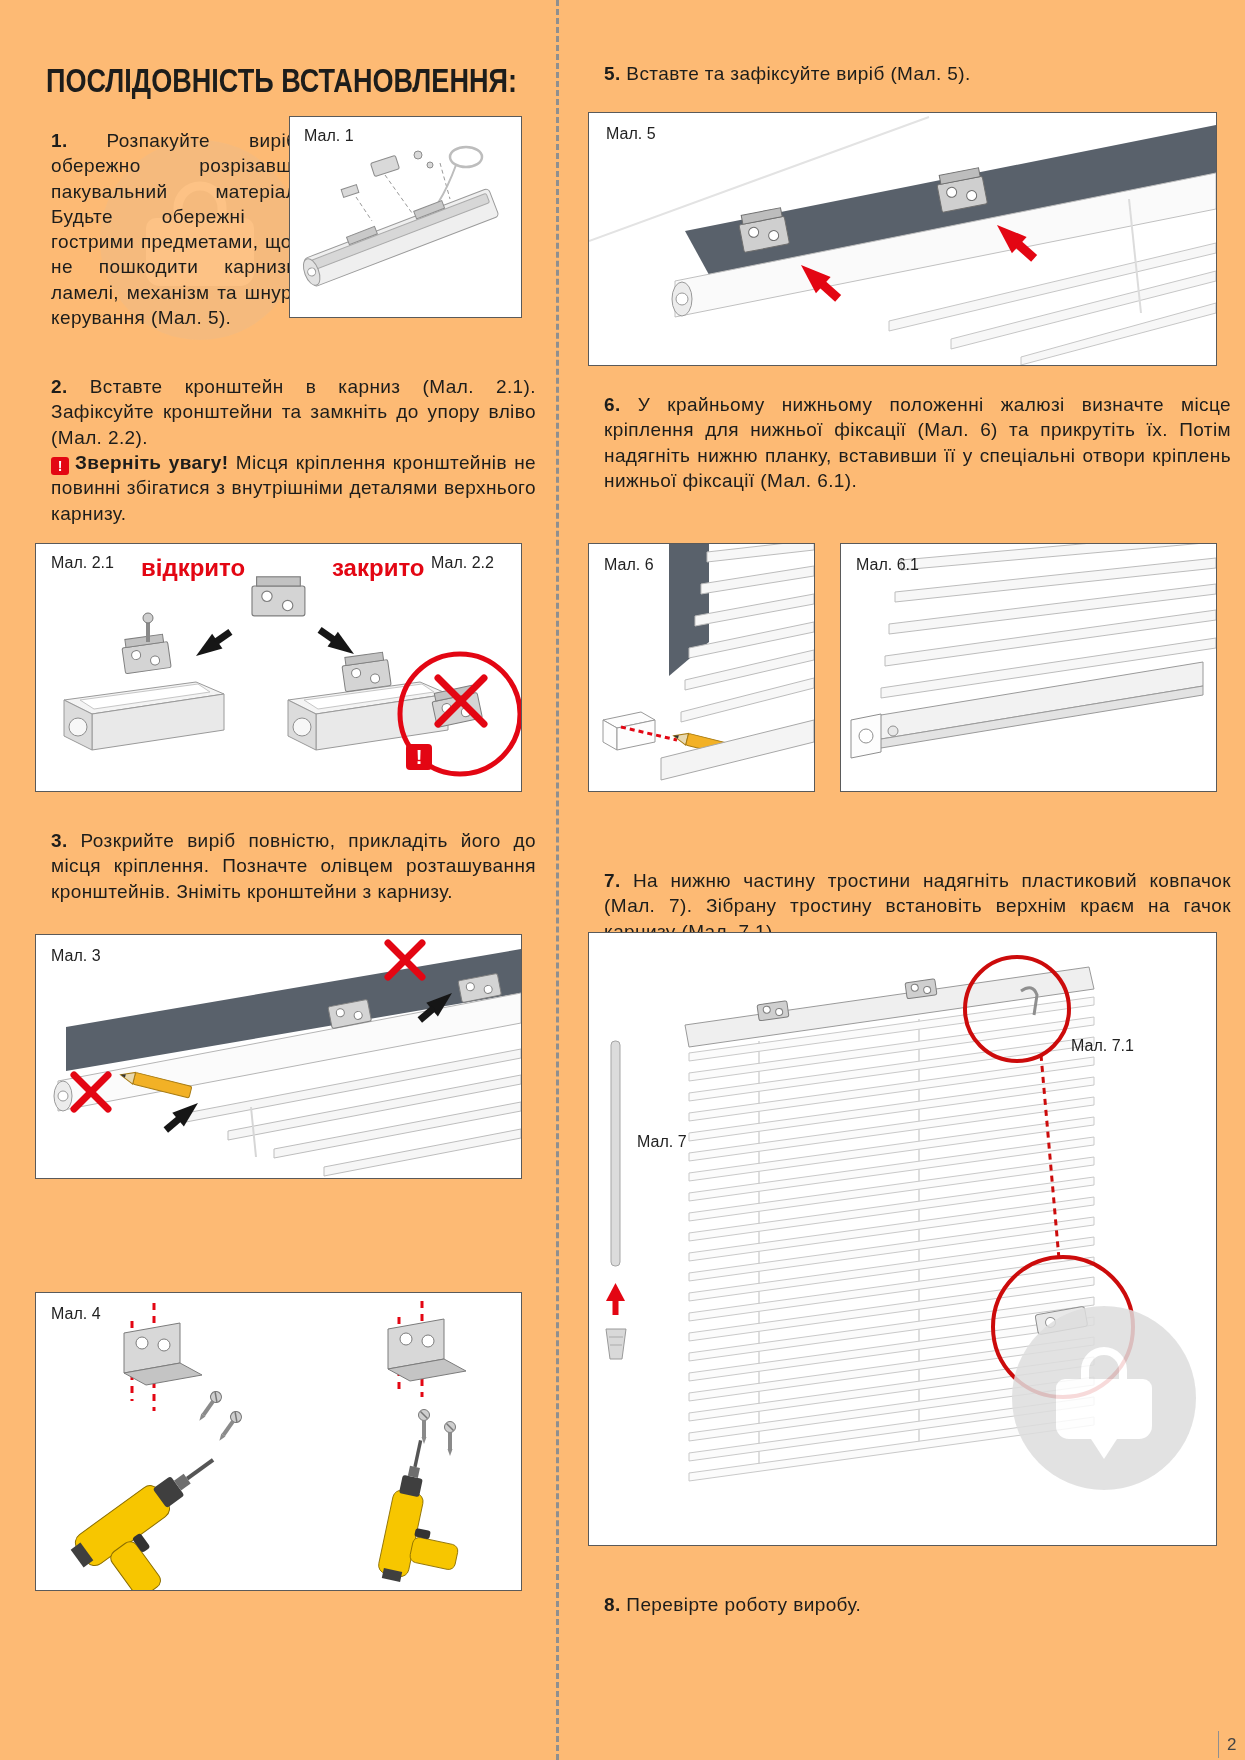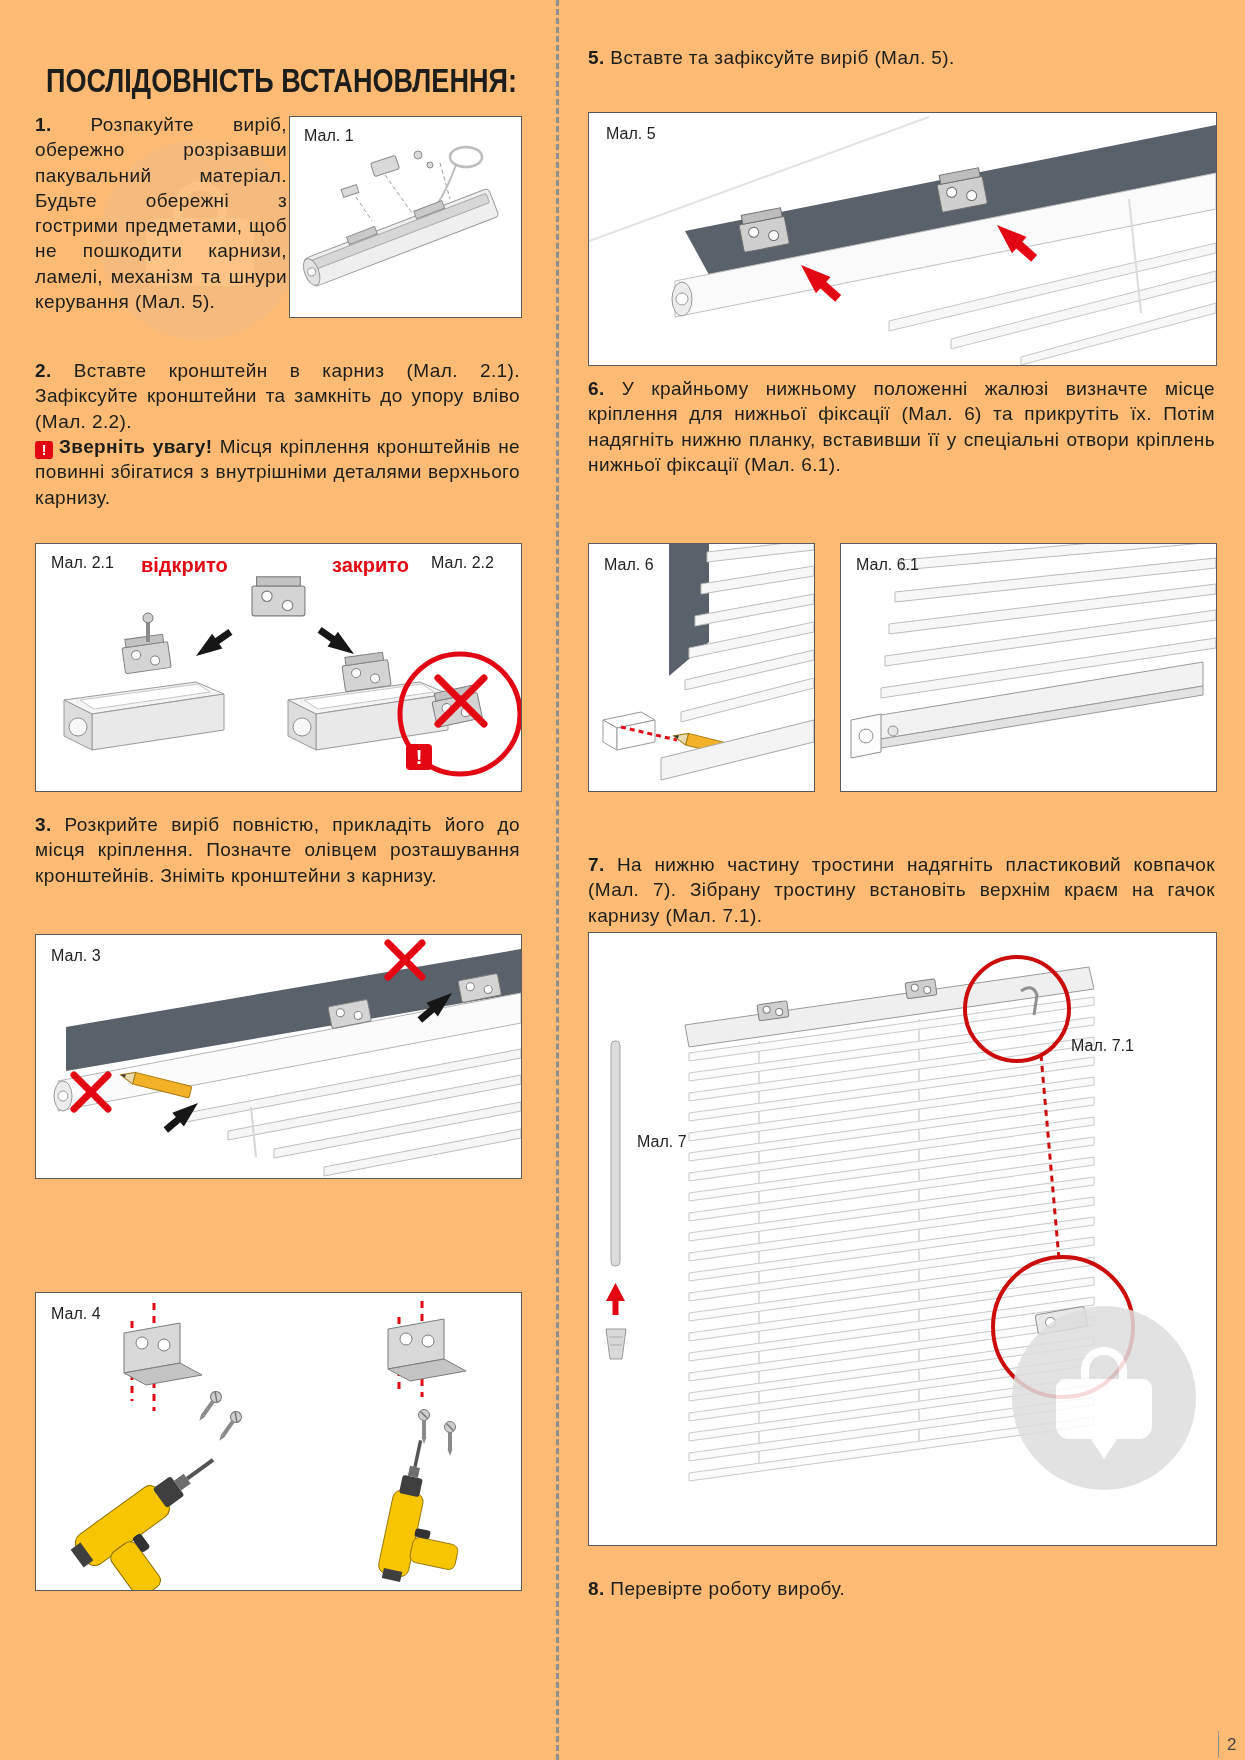--- a/index.html
+++ b/index.html
@@ -10,7 +10,7 @@
   .title{position:absolute;left:46px;top:40px;font-size:33px;font-weight:bold;
          letter-spacing:0px;transform:scaleX(.82);transform-origin:left top;white-space:nowrap;}
   .txt{position:absolute;font-size:19px;line-height:1.33;text-align:justify;
-       letter-spacing:.4px;margin:0;}
+       letter-spacing:.4px;margin:16px;}
   .txt .num{font-weight:bold;}
   .fig{position:absolute;border:1px solid #5a5a5a;background:#fff;overflow:hidden;}
   .fig svg{position:absolute;left:0;top:0;}

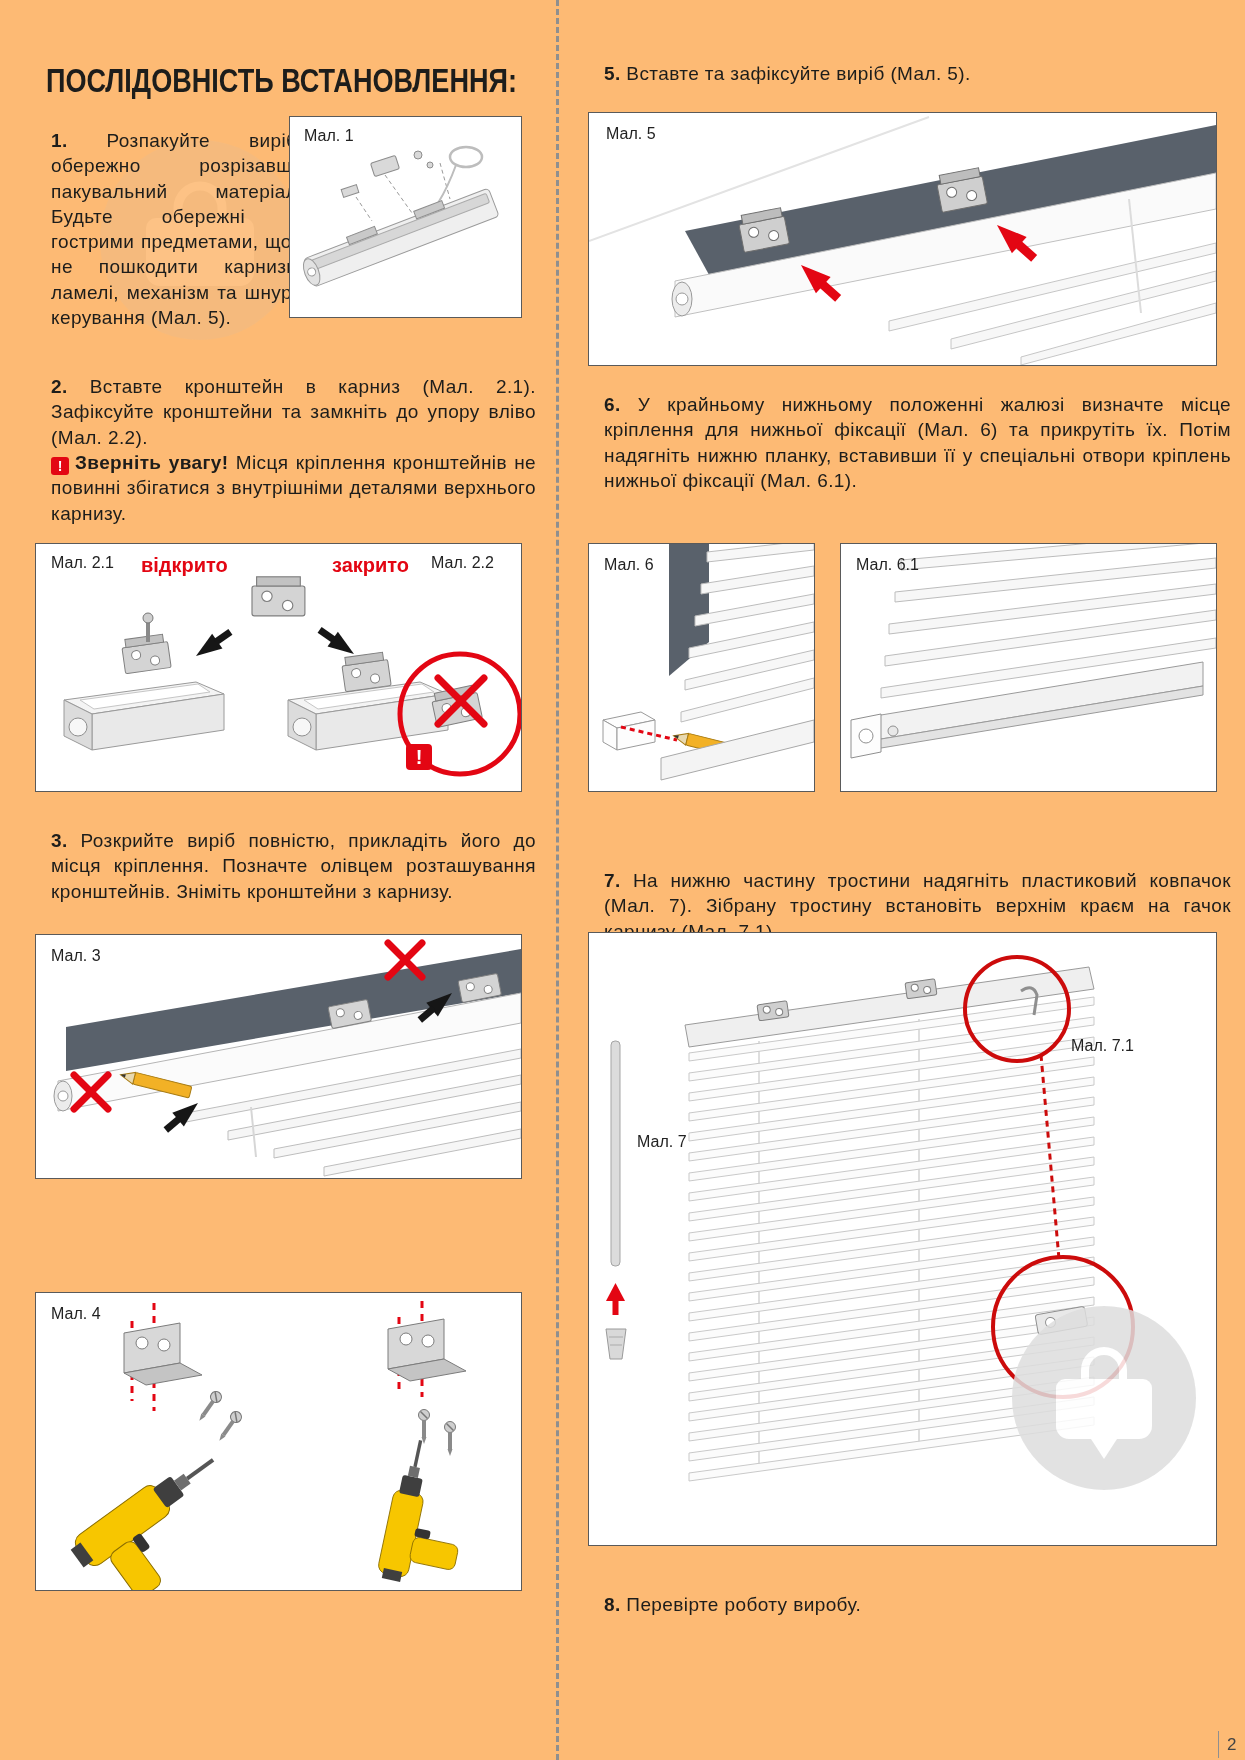--- a/index.html
+++ b/index.html
@@ -15,7 +15,7 @@
   .fig{position:absolute;border:1px solid #5a5a5a;background:#fff;overflow:hidden;}
   .fig svg{position:absolute;left:0;top:0;}
   .figlabel{position:absolute;font-size:16px;color:#222;white-space:nowrap;}
-  .redlabel{position:absolute;font-size:20px;font-weight:bold;color:#e30613;white-space:nowrap;}
+  .redlabel{position:absolute;font-size:24px;font-weight:bold;color:#e30613;white-space:nowrap;}
   .badge-sm{display:inline-block;width:18px;height:18px;background:#e30613;color:#fff;
             font-weight:bold;font-size:14px;line-height:18px;text-align:center;
             border-radius:3px;margin-right:6px;vertical-align:-2px;letter-spacing:0;}

